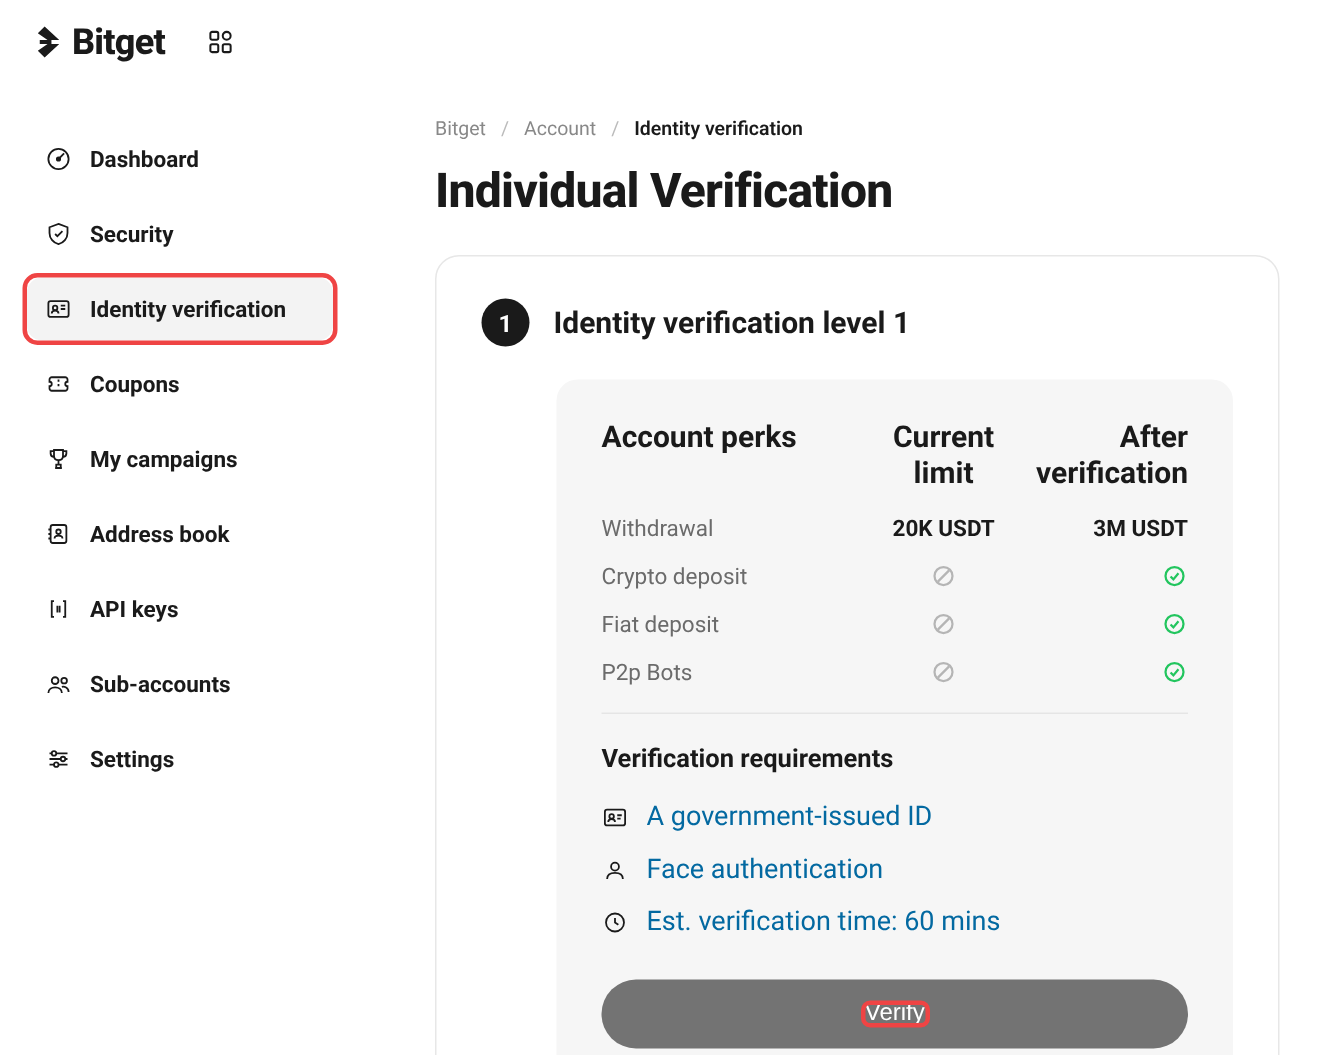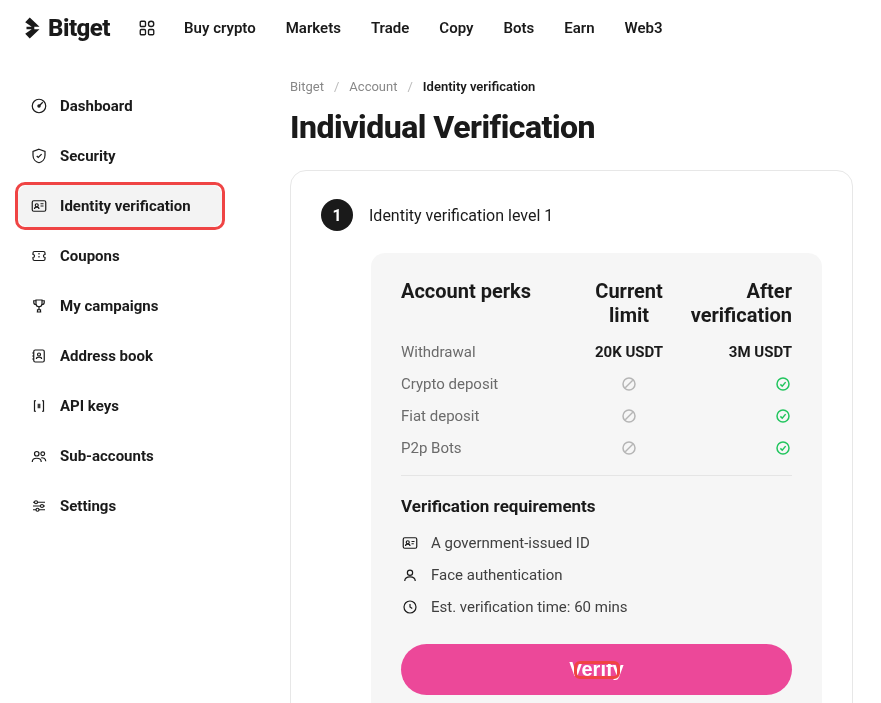--- a/index.html
+++ b/index.html
@@ -255,15 +255,6 @@
         <rect x="14" y="14" width="7" height="7" rx="1.5" fill="none" stroke="#1a1a1a" stroke-width="1.8"></rect>
       </svg>
   </span>
-  <div class="nav">
-    <span class="nav-item">Buy crypto</span>
-    <span class="nav-item">Markets</span>
-    <span class="nav-item">Trade</span>
-    <span class="nav-item">Copy</span>
-    <span class="nav-item">Bots</span>
-    <span class="nav-item">Earn</span>
-    <span class="nav-item">Web3</span>
-  </div>
 </div>
 
 <div class="layout">

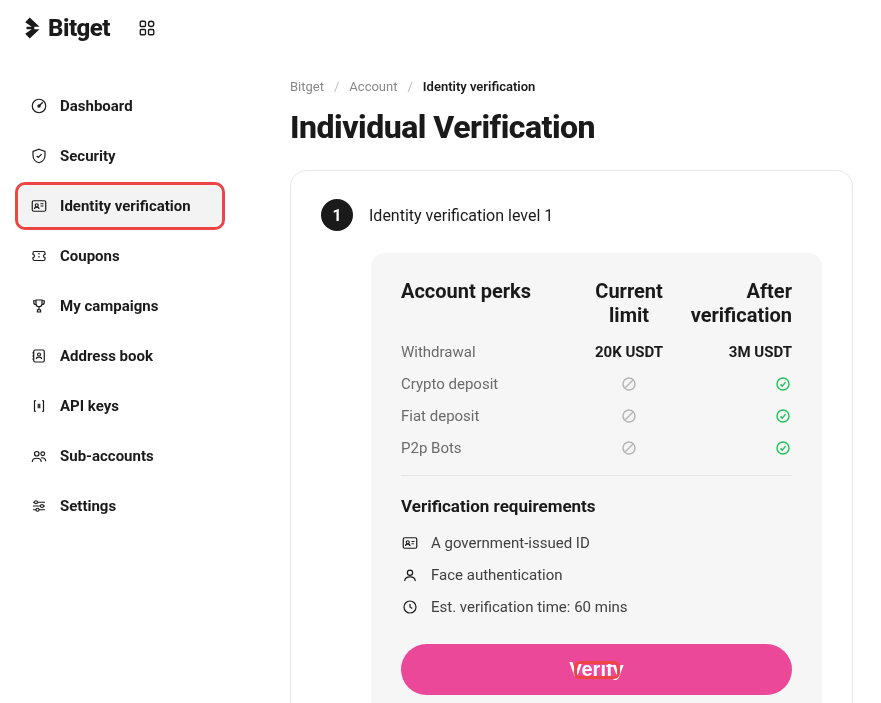--- a/index.html
+++ b/index.html
@@ -147,8 +147,8 @@
       font-size: 16px;
     }
     .card-title {
-      font-size: 16px;
-      font-weight: 400;
+      font-size: 20px;
+      font-weight: 700;
     }
     .perk-card {
       margin-left: 50px;

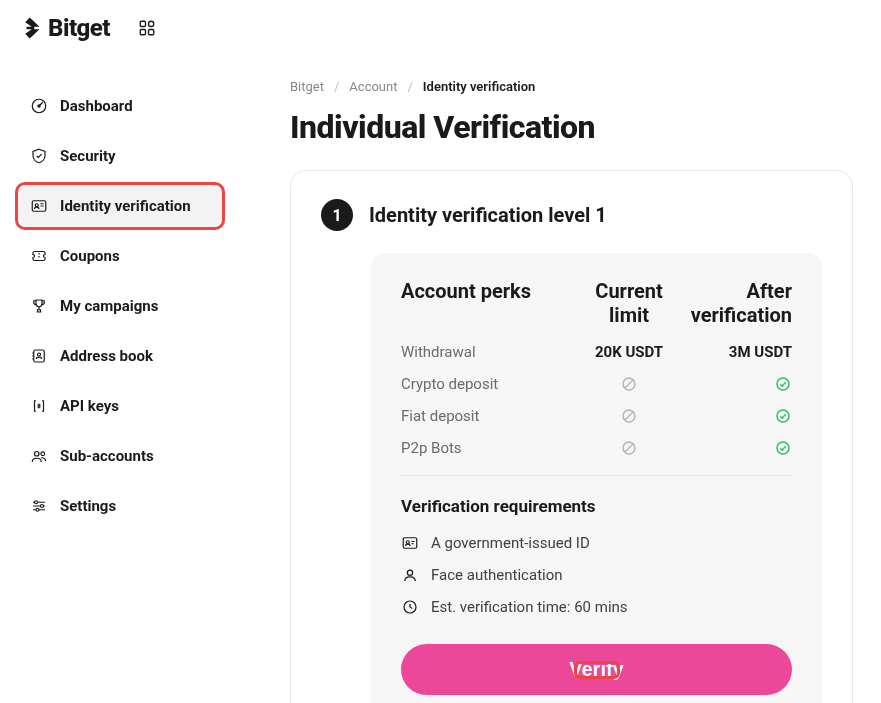--- a/index.html
+++ b/index.html
@@ -191,8 +191,8 @@
       display: flex;
       align-items: center;
       gap: 12px;
-      font-size: 15px;
-      color: #404040;
+      font-size: 18px;
+      color: #0369a1;
       margin-bottom: 14px;
     }
     .req-item .ricon {

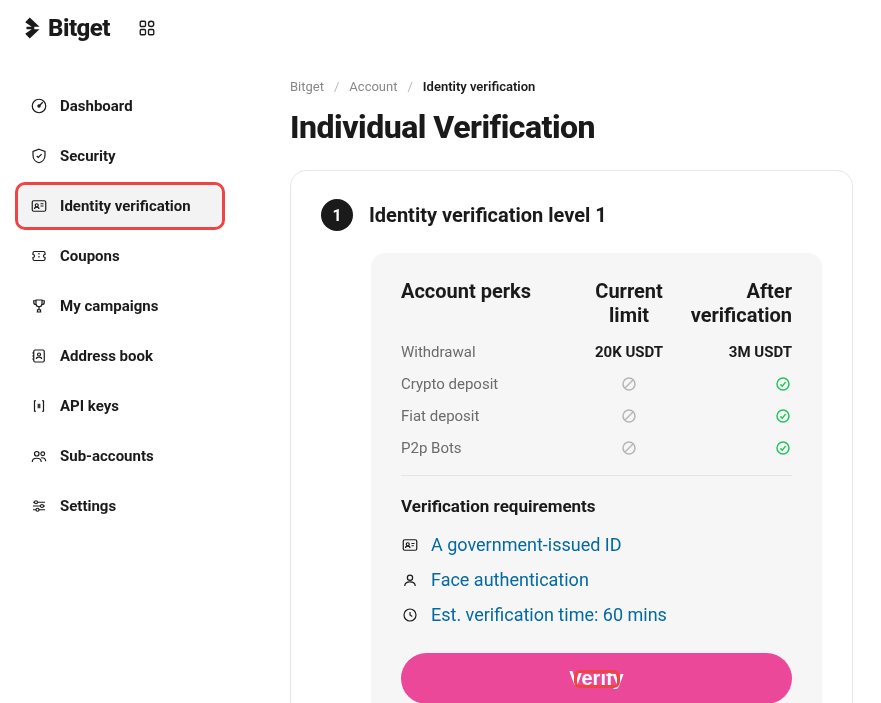--- a/index.html
+++ b/index.html
@@ -215,13 +215,13 @@
     }
     .verify-btn {
       width: 100%;
-      background: #ec4899;
+      background: #737373;
       color: #fff;
       border: none;
       border-radius: 28px;
       padding: 14px 0;
-      font-size: 20px;
-      font-weight: 700;
+      font-size: 16px;
+      font-weight: 400;
       cursor: pointer;
     }
     .verify-label-highlight {

